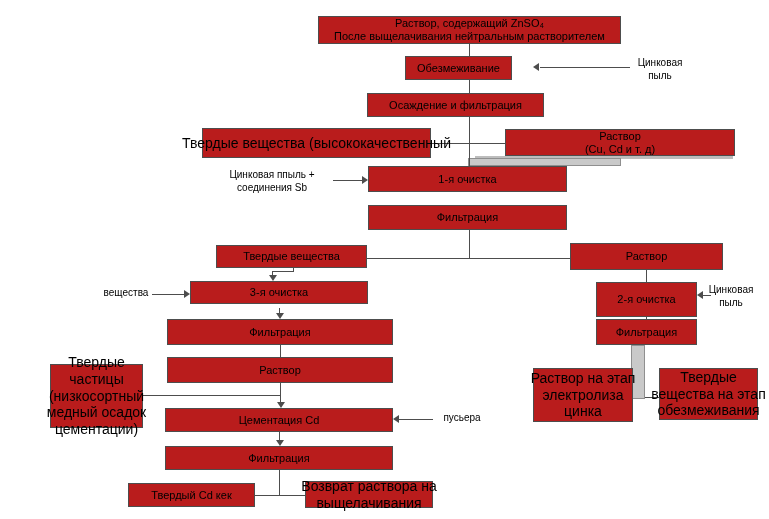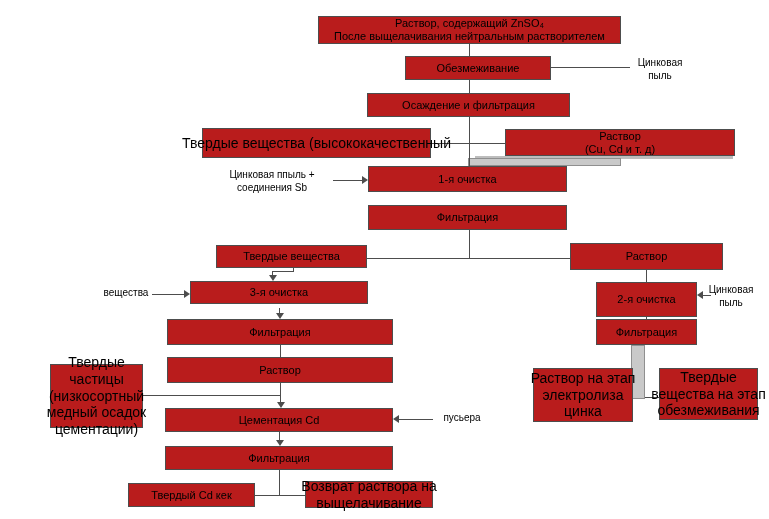--- a/index.html
+++ b/index.html
@@ -93,7 +93,7 @@
     <span class="ln">После выщелачивания нейтральным растворителем</span>
   </div>
 
-  <div class="node" style="left:405px;top:56px;width:146px;height:24px">
+  <div class="node" style="left:405px;top:56px;width:107px;height:24px">
     <span class="ln">Обезмеживание</span>
   </div>
 

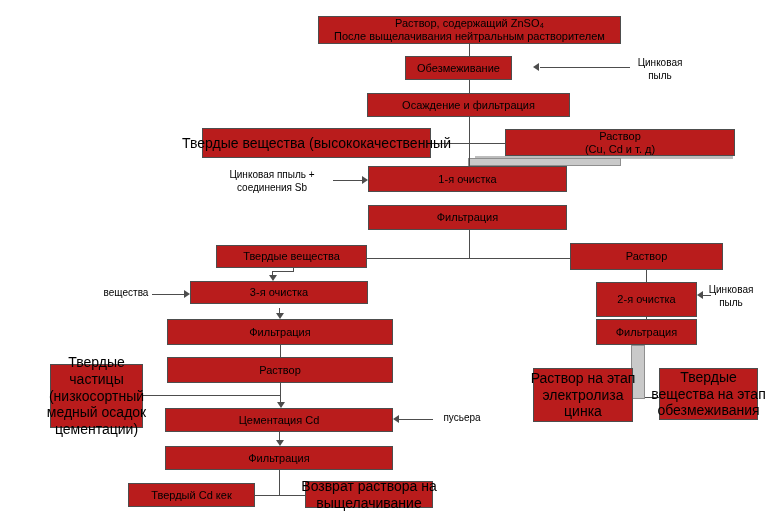--- a/index.html
+++ b/index.html
@@ -97,7 +97,7 @@
     <span class="ln">Обезмеживание</span>
   </div>
 
-  <div class="node" style="left:367px;top:93px;width:203px;height:24px">
+  <div class="node" style="left:367px;top:93px;width:177px;height:24px">
     <span class="ln">Осаждение и фильтрация</span>
   </div>
 

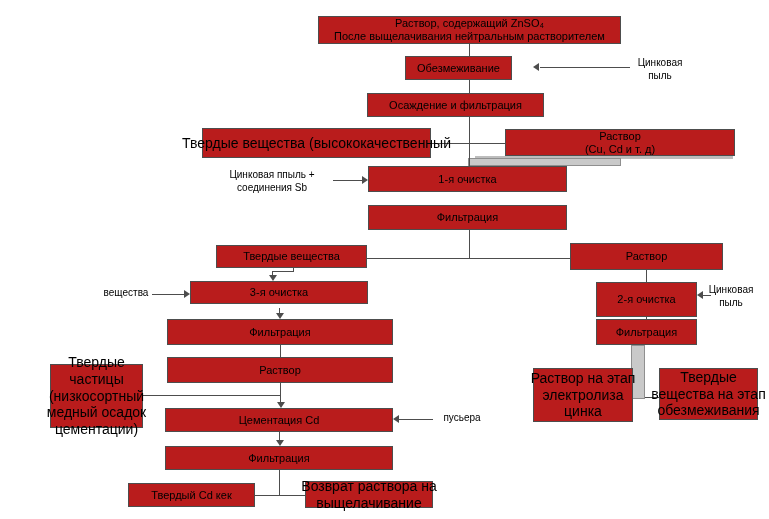--- a/index.html
+++ b/index.html
@@ -160,7 +160,7 @@
 
   <div class="node sm" style="left:305px;top:481px;width:128px;height:27px">
     <span class="ln">Возврат раствора на</span>
-    <span class="ln">выщелачивание</span>
+    <span class="ln">выщелачивания</span>
   </div>
 
   <div class="node" style="left:596px;top:282px;width:101px;height:35px">

